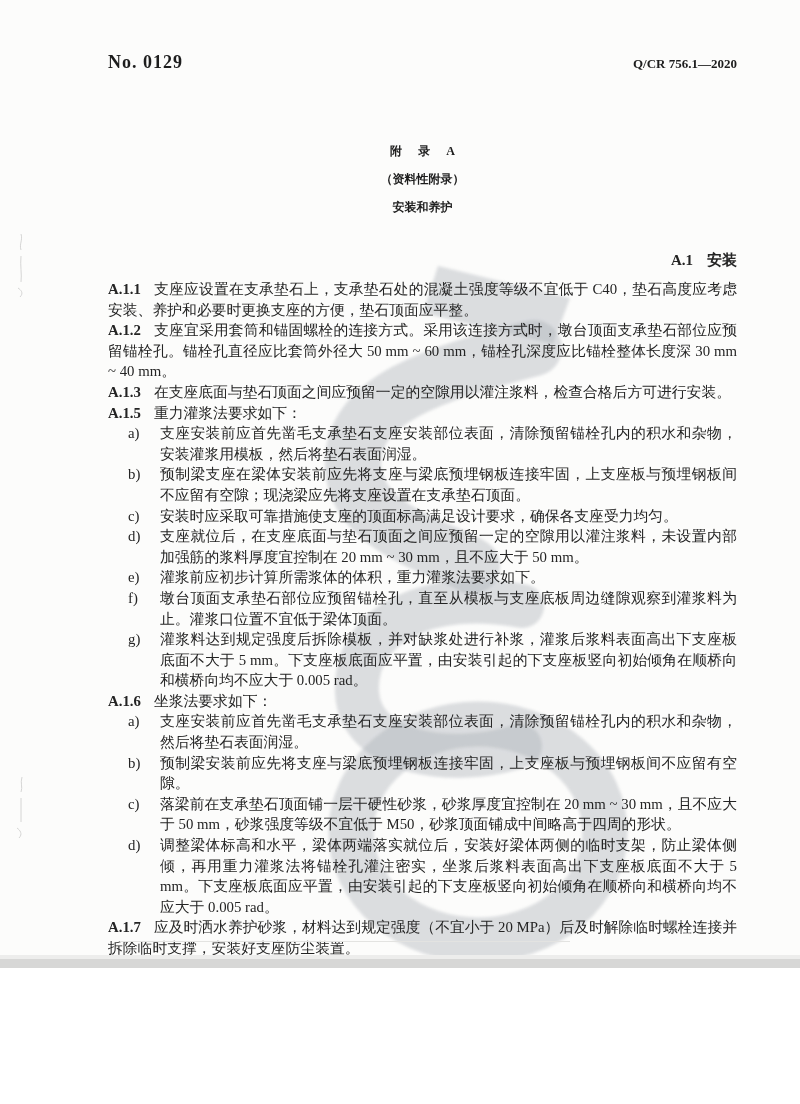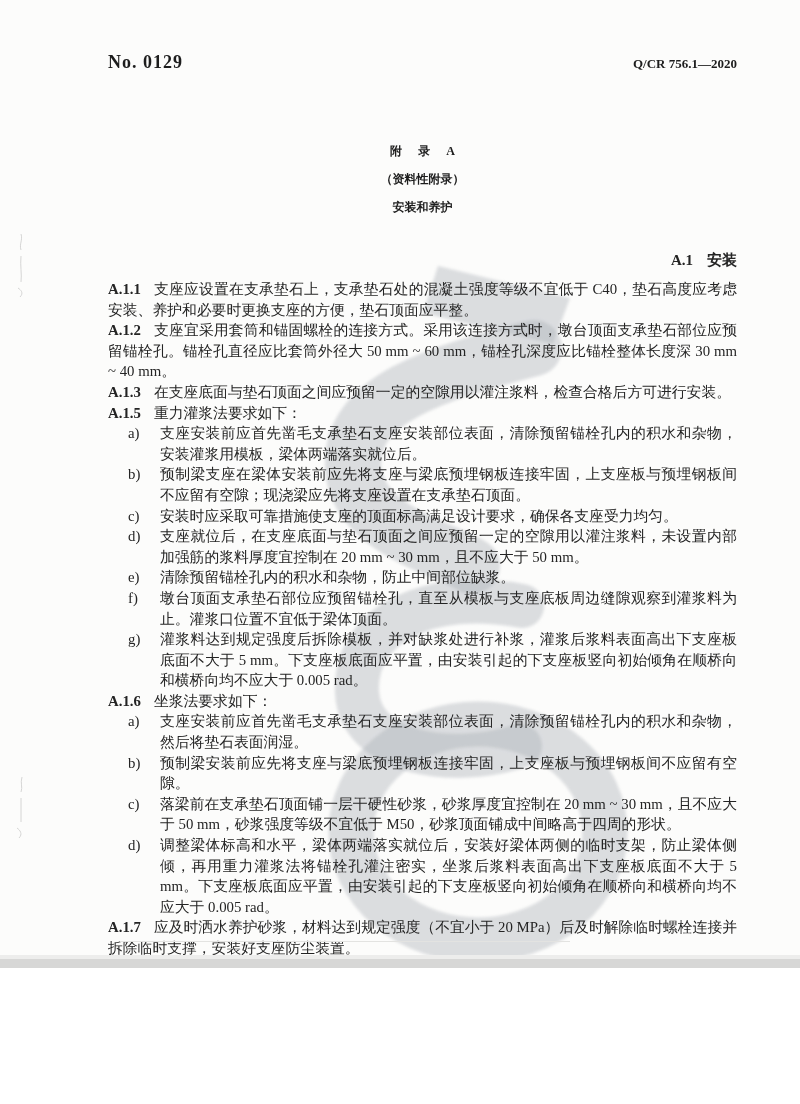--- a/index.html
+++ b/index.html
@@ -82,7 +82,7 @@
 
       <p class="para"><span class="num">A.1.5</span><span>重力灌浆法要求如下：</span></p>
 
-      <div class="li"><span class="marker">a)</span><span>支座安装前应首先凿毛支承垫石支座安装部位表面，清除预留锚栓孔内的积水和杂物，安装灌浆用模板，梁体两端落实就位后。</span></div>
+      <div class="li"><span class="marker">a)</span><span>支座安装前应首先凿毛支承垫石支座安装部位表面，清除预留锚栓孔内的积水和杂物，安装灌浆用模板，然后将垫石表面润湿。</span></div>
       <div class="li"><span class="marker">b)</span><span>预制梁支座在梁体安装前应先将支座与梁底预埋钢板连接牢固，上支座板与预埋钢板间不应留有空隙；现浇梁应先将支座设置在支承垫石顶面。</span></div>
       <div class="li"><span class="marker">c)</span><span>安装时应采取可靠措施使支座的顶面标高满足设计要求，确保各支座受力均匀。</span></div>
       <div class="li"><span class="marker">d)</span><span>支座就位后，在支座底面与垫石顶面之间应预留一定的空隙用以灌注浆料，未设置内部加强筋的浆料厚度宜控制在 20 mm ~ 30 mm，且不应大于 50 mm。</span></div>

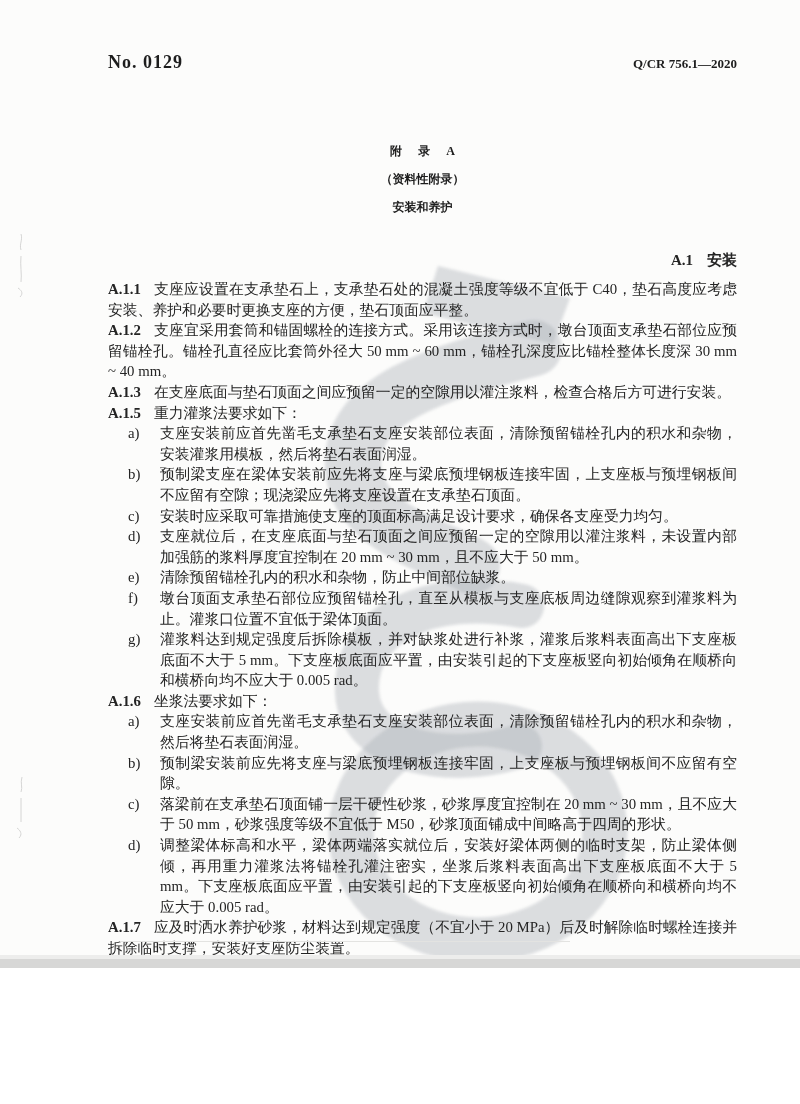--- a/index.html
+++ b/index.html
@@ -86,7 +86,7 @@
       <div class="li"><span class="marker">b)</span><span>预制梁支座在梁体安装前应先将支座与梁底预埋钢板连接牢固，上支座板与预埋钢板间不应留有空隙；现浇梁应先将支座设置在支承垫石顶面。</span></div>
       <div class="li"><span class="marker">c)</span><span>安装时应采取可靠措施使支座的顶面标高满足设计要求，确保各支座受力均匀。</span></div>
       <div class="li"><span class="marker">d)</span><span>支座就位后，在支座底面与垫石顶面之间应预留一定的空隙用以灌注浆料，未设置内部加强筋的浆料厚度宜控制在 20 mm ~ 30 mm，且不应大于 50 mm。</span></div>
-      <div class="li"><span class="marker">e)</span><span>清除预留锚栓孔内的积水和杂物，防止中间部位缺浆。</span></div>
+      <div class="li"><span class="marker">e)</span><span>灌浆前应初步计算所需浆体的体积，重力灌浆法要求如下。</span></div>
       <div class="li"><span class="marker">f)</span><span>墩台顶面支承垫石部位应预留锚栓孔，直至从模板与支座底板周边缝隙观察到灌浆料为止。灌浆口位置不宜低于梁体顶面。</span></div>
       <div class="li"><span class="marker">g)</span><span>灌浆料达到规定强度后拆除模板，并对缺浆处进行补浆，灌浆后浆料表面高出下支座板底面不大于 5 mm。下支座板底面应平置，由安装引起的下支座板竖向初始倾角在顺桥向和横桥向均不应大于 0.005 rad。</span></div>
 

